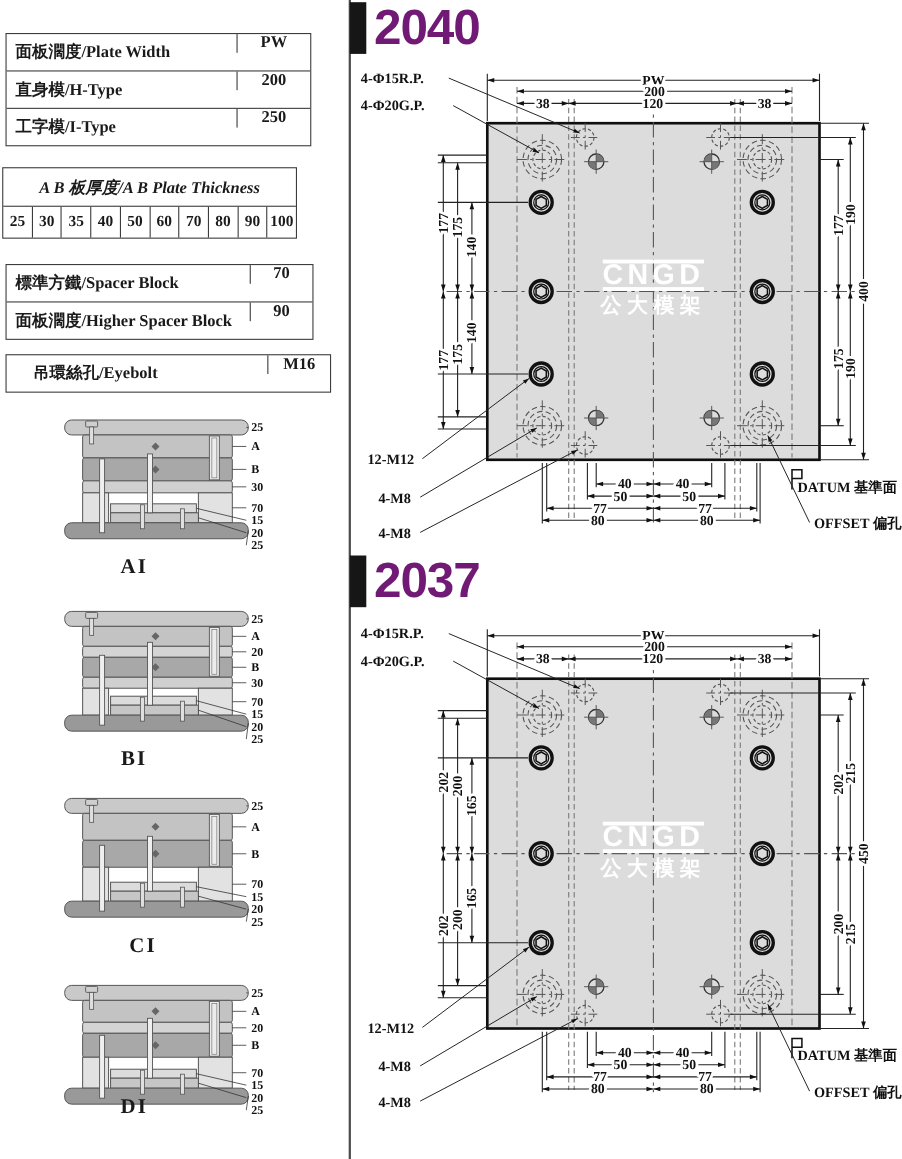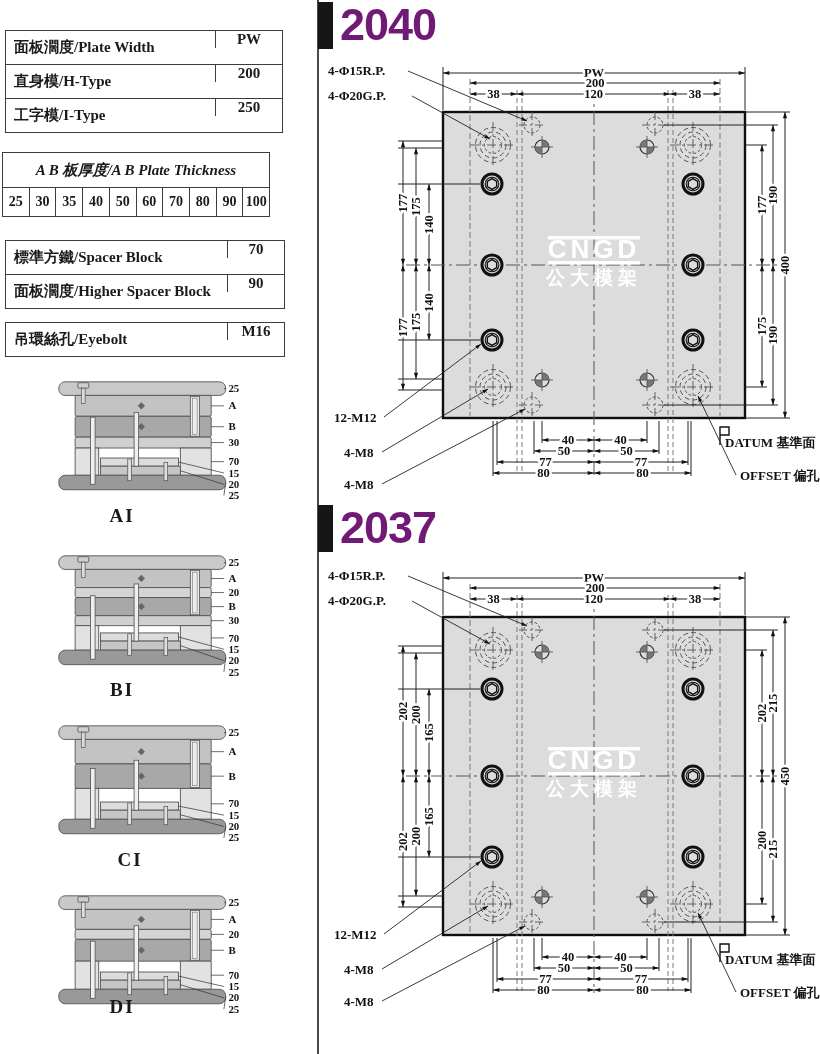--- a/index.html
+++ b/index.html
@@ -78,7 +78,7 @@
     </div>
   </div>
 
-  <div class="spec" style="left:5px;top:322px;width:278px;">
+  <div class="spec" style="left:5px;top:322px;width:278px;padding-left:16px;">
     <div class="srow">
       <div class="slbl">吊環絲孔/Eyebolt</div>
       <div class="sval narrow">M16</div>

